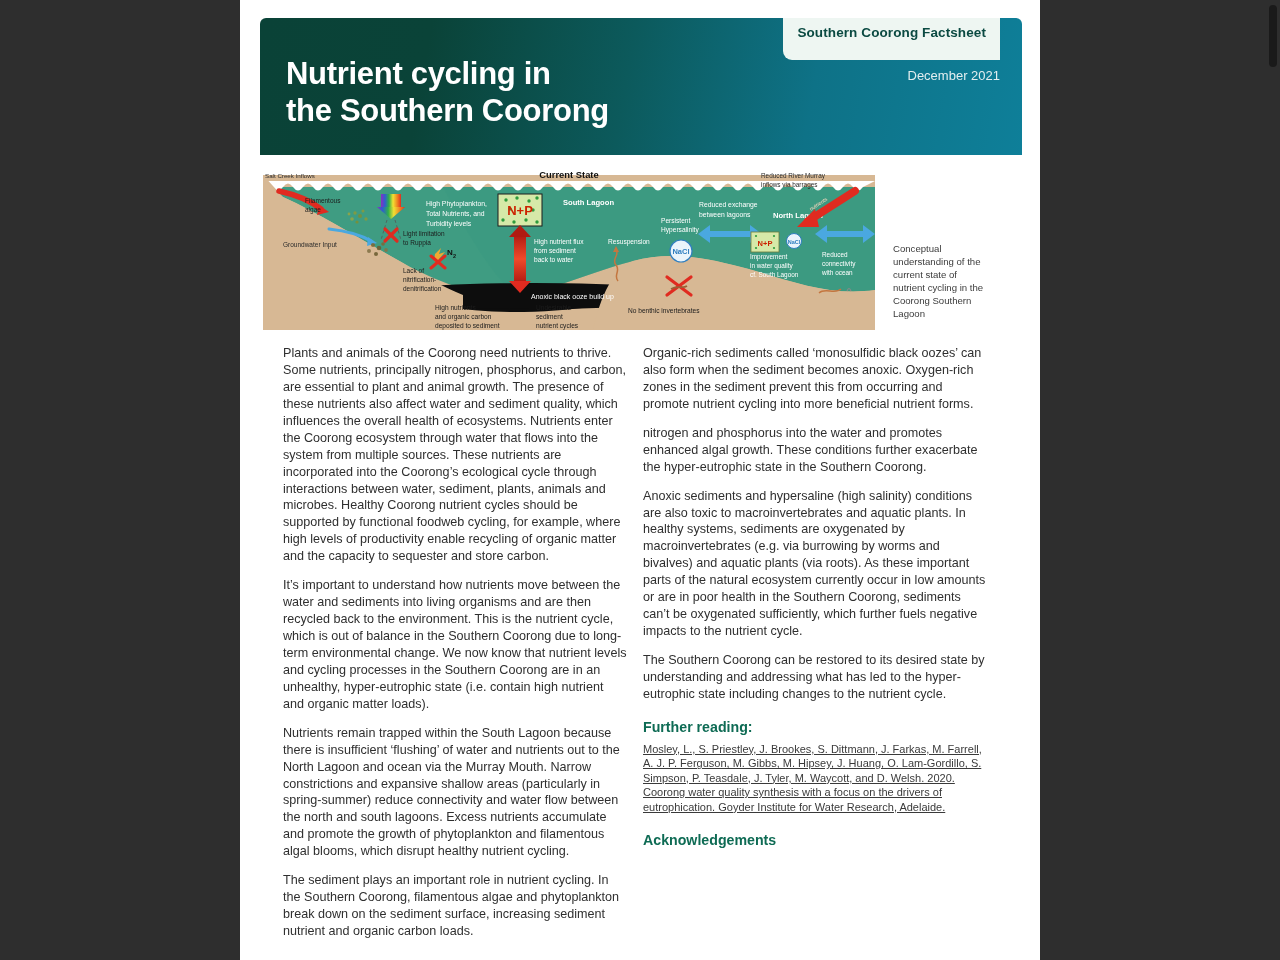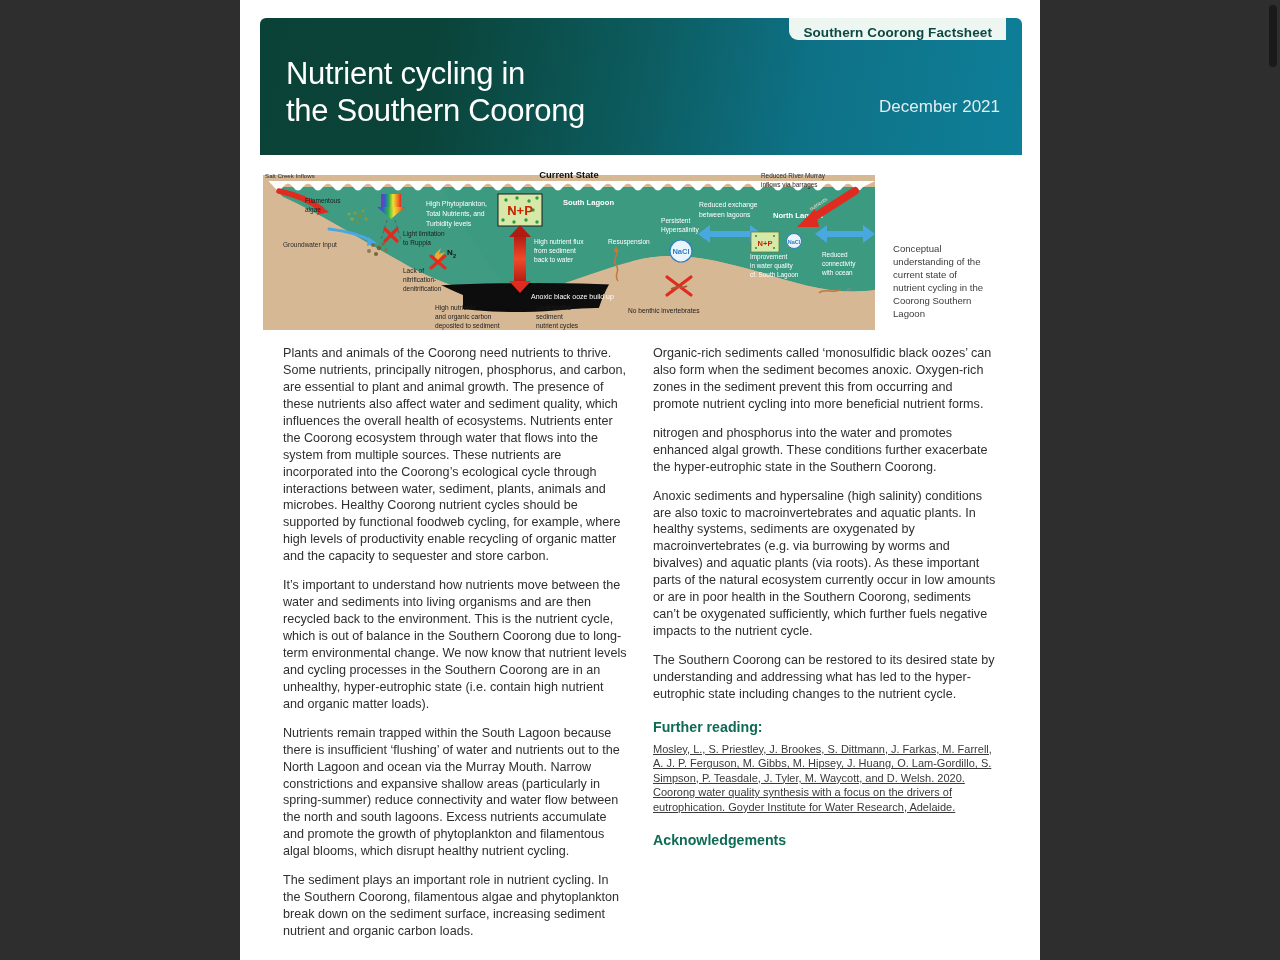--- a/index.html
+++ b/index.html
@@ -52,12 +52,12 @@
   }
   .badge {
     position: absolute;
-    top: 0; right: 16px;
+    top: 0; right: 22px;
     background: #eef6f2;
     color: #0b4a42;
     font-size: 13.5px;
     font-weight: bold;
-    padding: 7px 14px 0 14px;
+    padding: 7px 14px 20px 14px;
     border-radius: 0 0 0 9px;
     letter-spacing: .1px;
     white-space: nowrap;

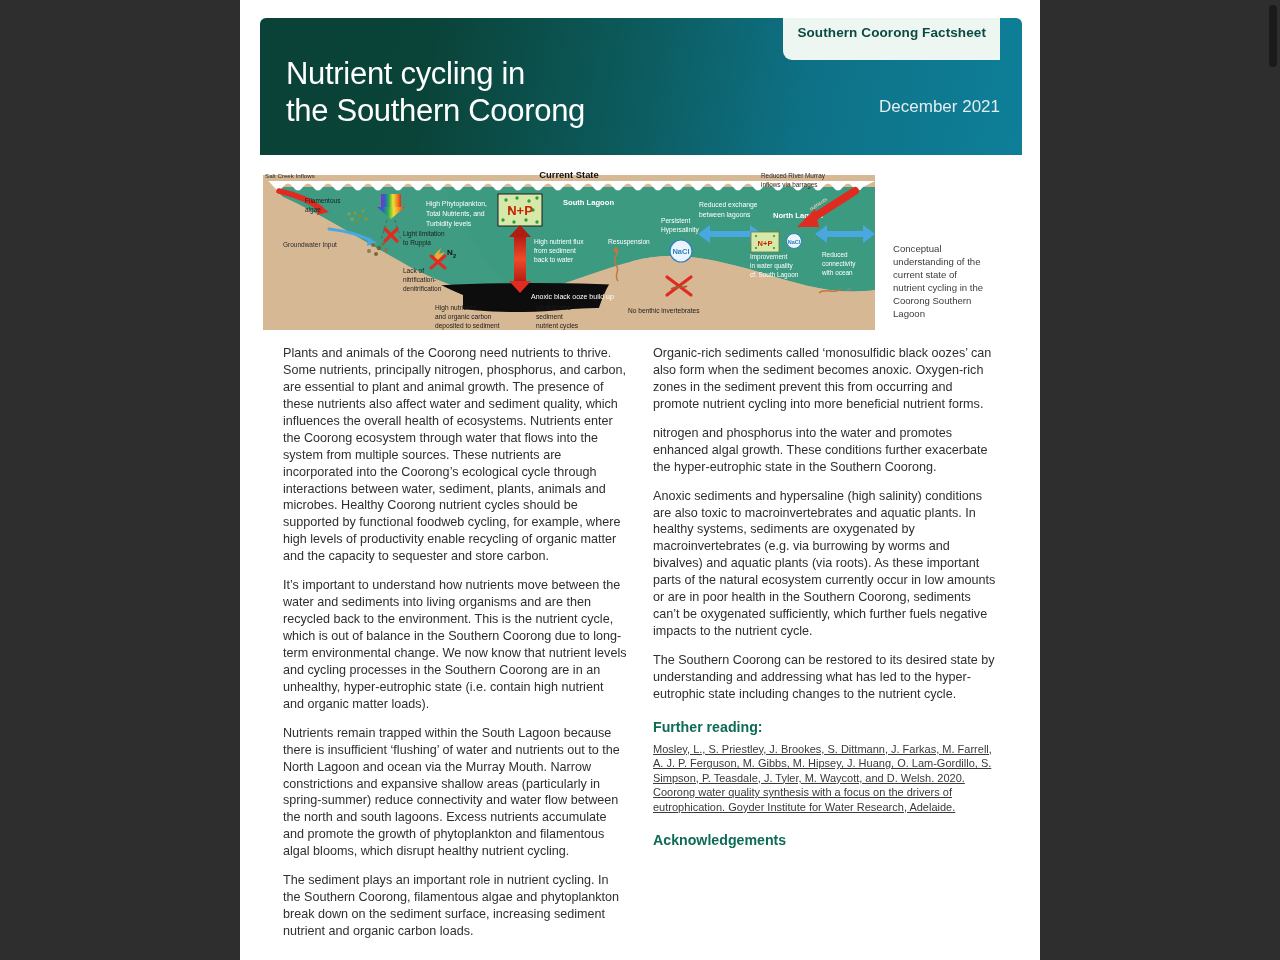--- a/index.html
+++ b/index.html
@@ -74,7 +74,7 @@
     left: 26px; top: 38px;
     color: #ffffff;
     font-size: 31px;
-    font-weight: normal;
+    font-weight: bold;
     line-height: 1.18;
     letter-spacing: -0.3px;
   }

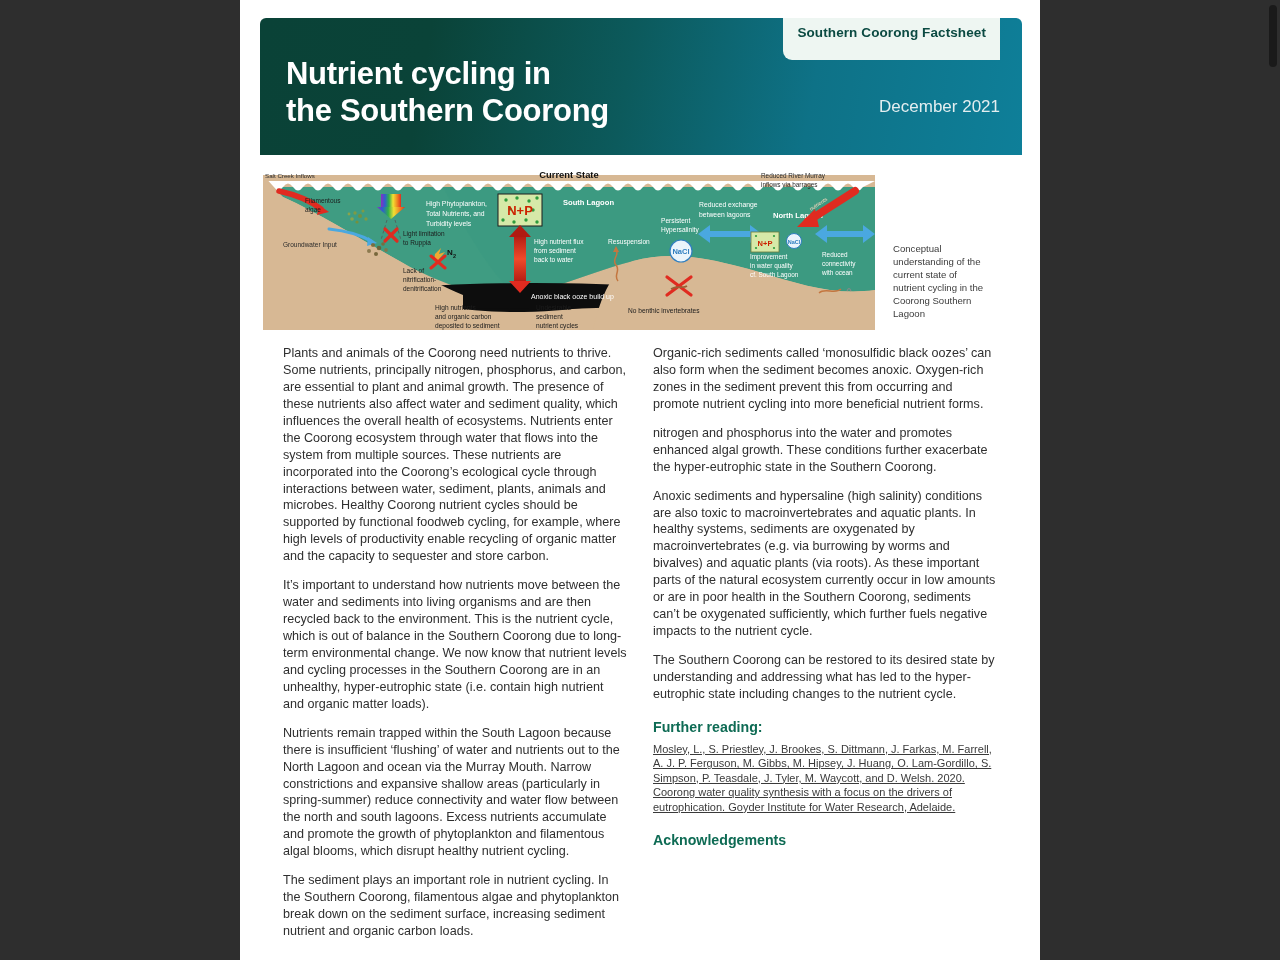--- a/index.html
+++ b/index.html
@@ -66,8 +66,7 @@
     position: absolute;
     top: 50px; right: 22px;
     color: #e3eef0;
-    font-size: 17px;
-    margin-top: 29px;
+    font-size: 13px;
   }
   .banner-title {
     position: absolute;

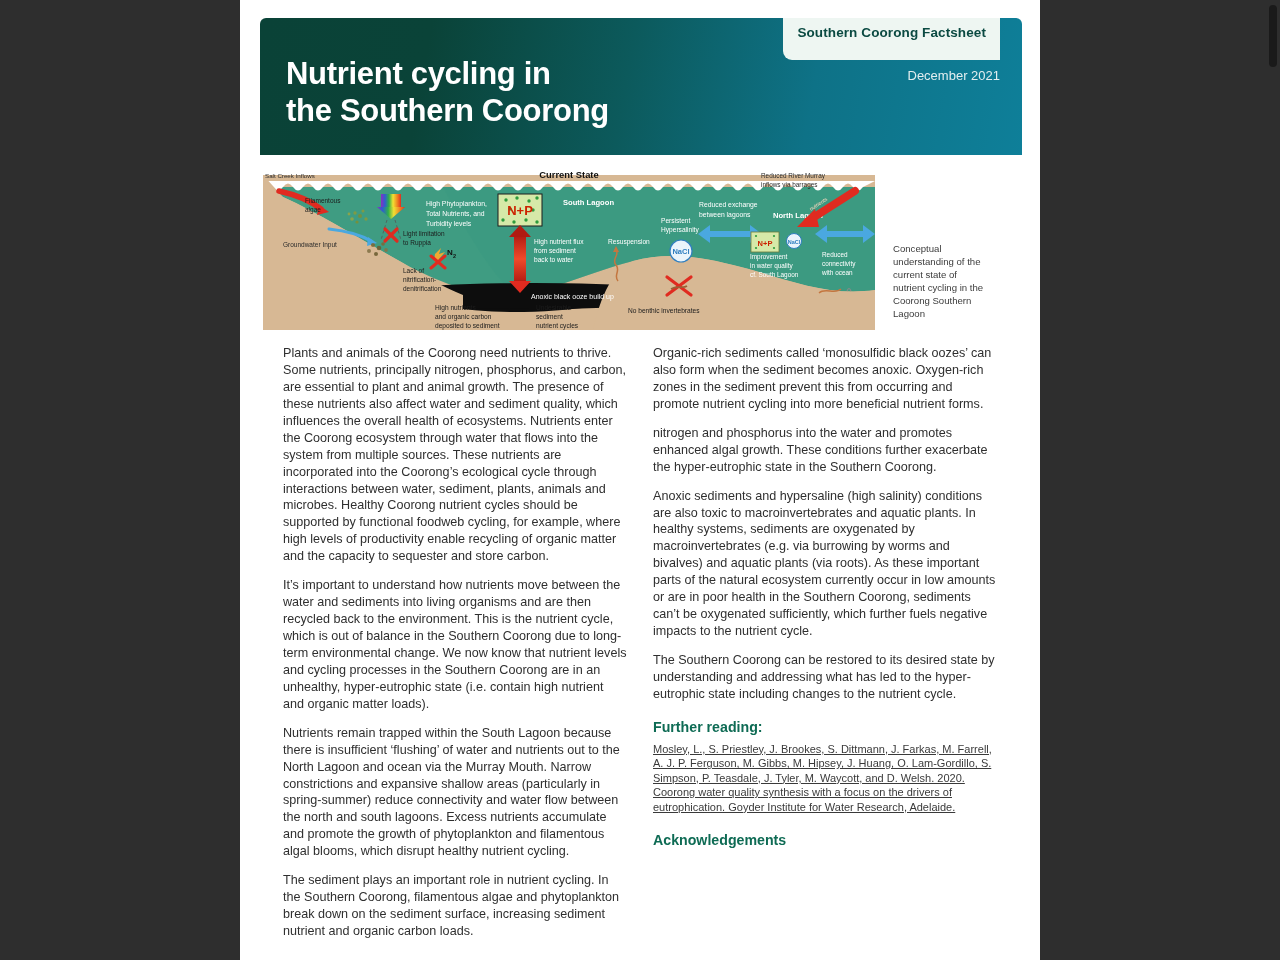--- a/index.html
+++ b/index.html
@@ -104,7 +104,7 @@
     left: 43px; top: 345px;
     width: 714px;
     display: flex;
-    gap: 26px;
+    gap: 16px;
   }
   .col { width: 344px; }
   .col p {

